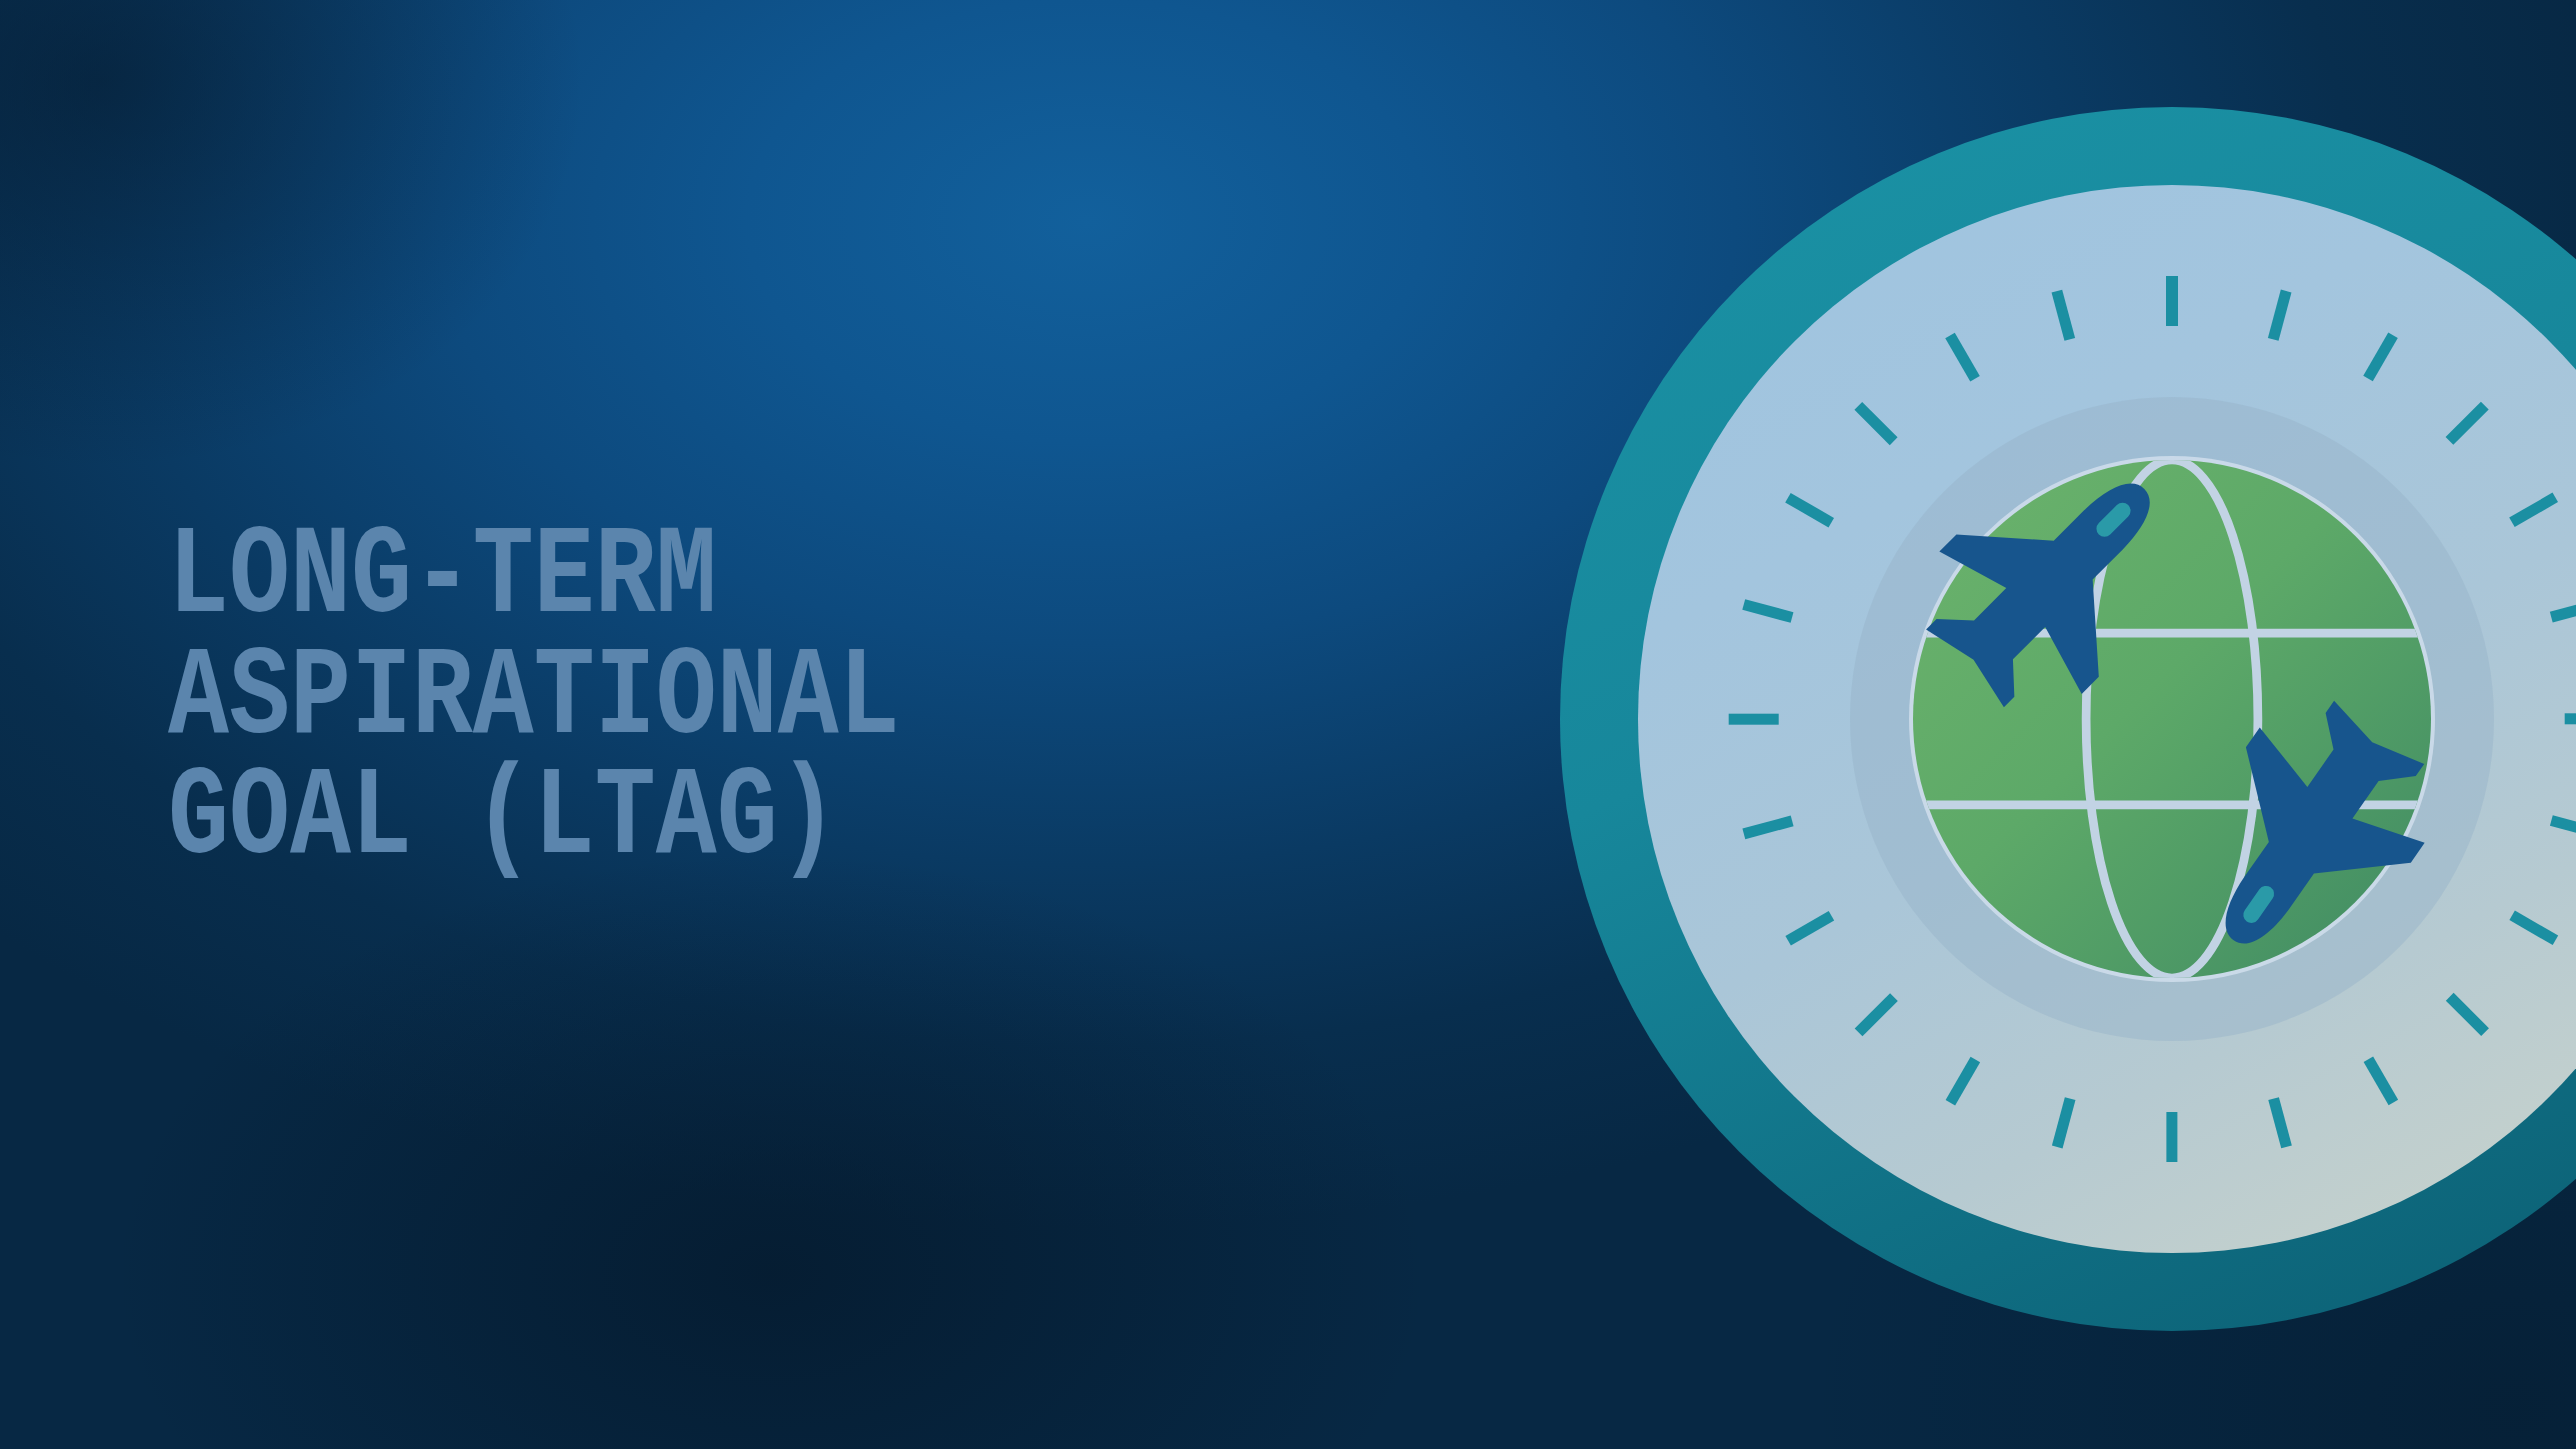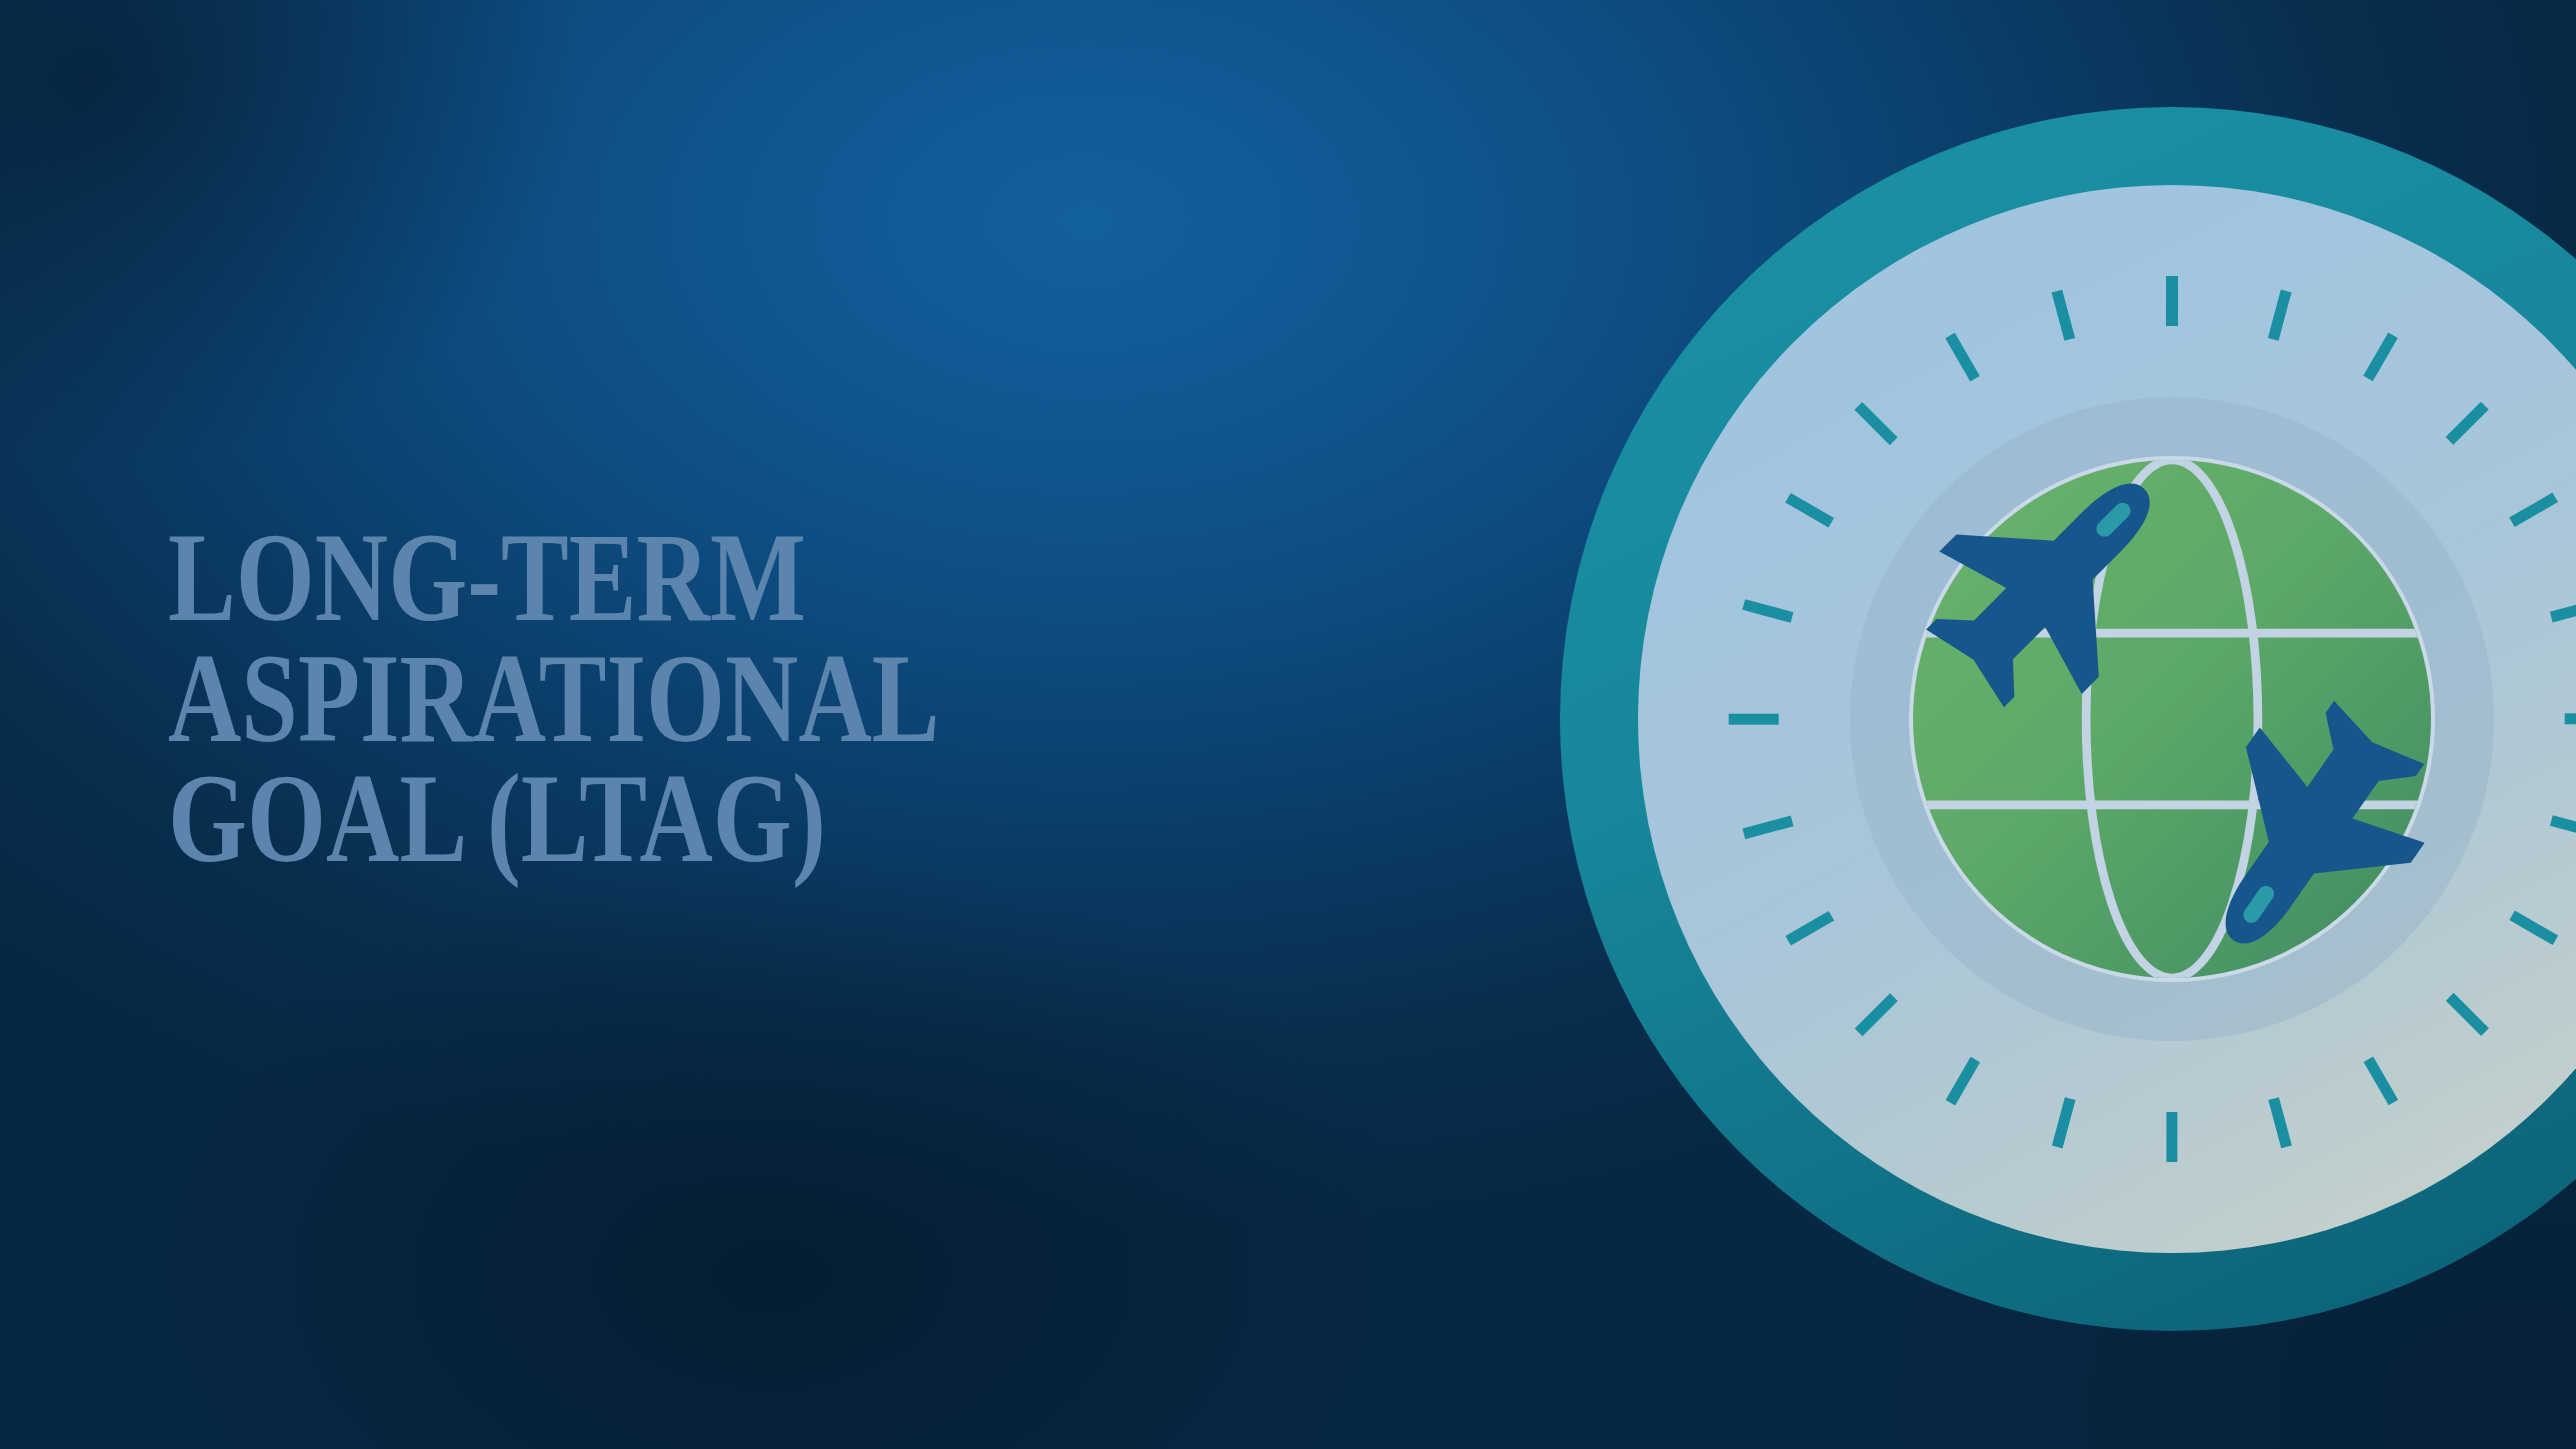--- a/index.html
+++ b/index.html
@@ -12,7 +12,7 @@
     width: 2576px;
     height: 1449px;
     overflow: hidden;
-    font-family: Liberation Serif, serif;
+    font-family: Liberation Mono, monospace;
   }
 
   

